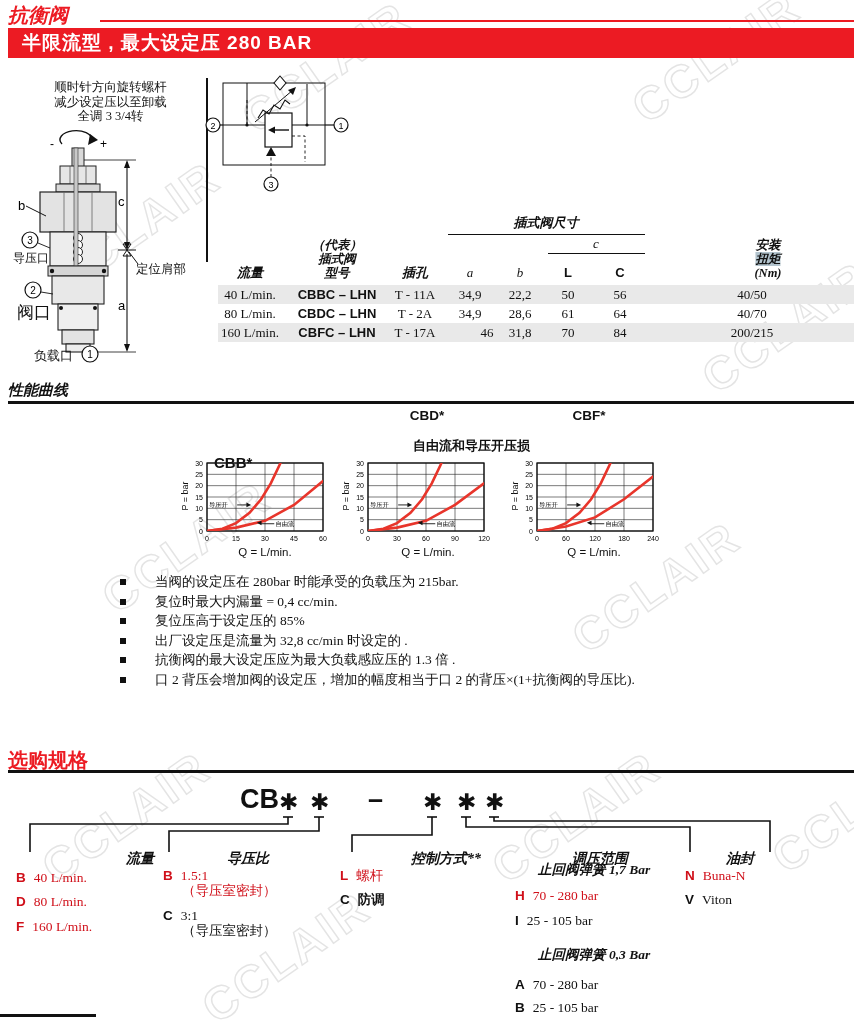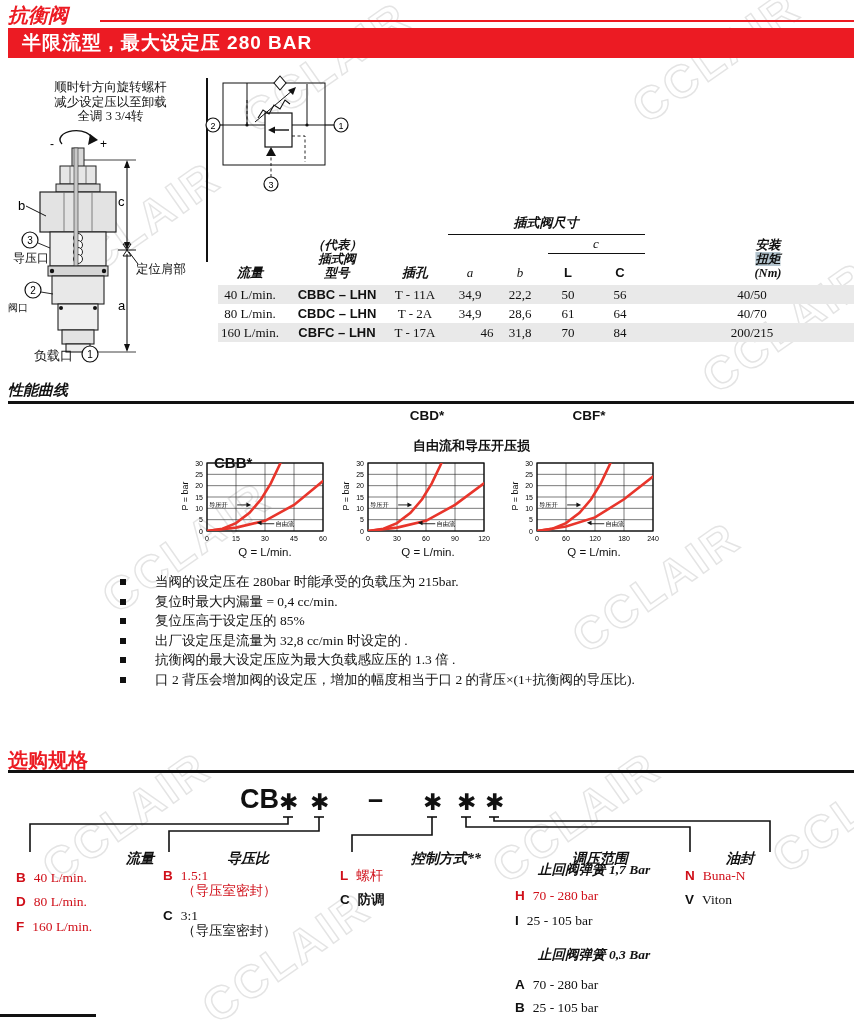--- a/index.html
+++ b/index.html
@@ -122,7 +122,7 @@
     <text x="78" y="232" font-size="10" text-anchor="middle">1</text>
   </svg>
   <div class="abs z1" style="left:0px;top:250px;width:62px;text-align:center;font-size:12px;">导压口</div>
-  <div class="abs z1" style="left:8px;top:301px;width:52px;font-size:10px;">阀口</div>
+  <div class="abs z1" style="left:8px;top:301px;width:52px;text-align:center;font-size:17px;">阀口</div>
   <div class="abs z1" style="left:34px;top:347px;font-size:13px;">负载口</div>
   <div class="abs z1" style="left:136px;top:261px;font-size:12.5px;">定位肩部</div>
 

